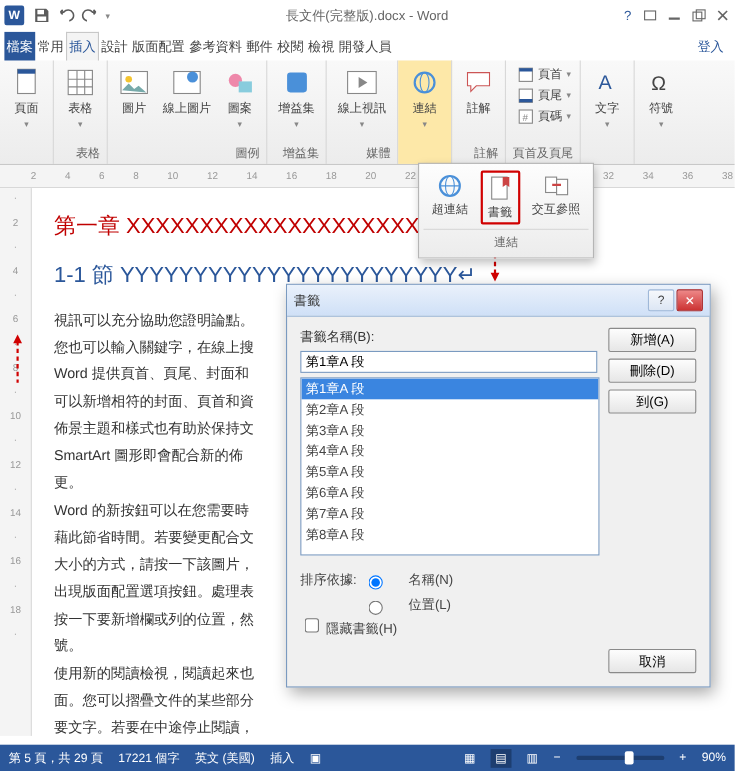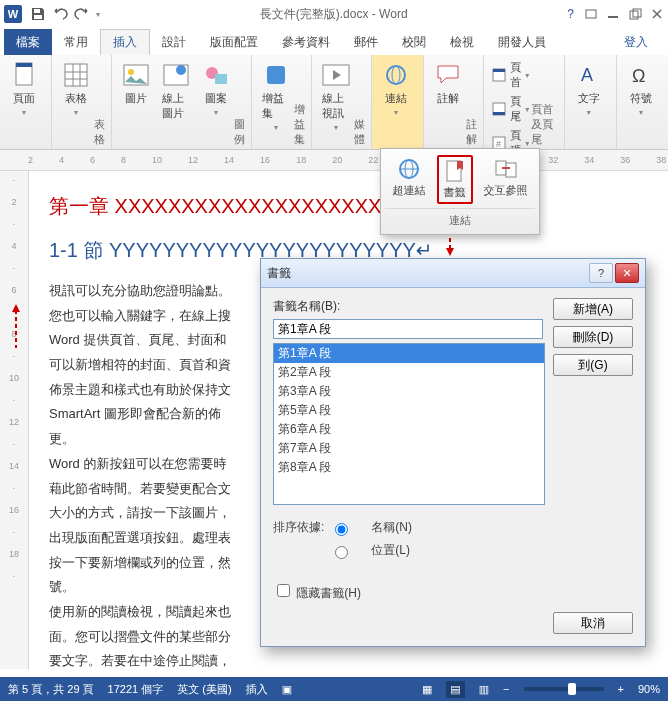--- a/index.html
+++ b/index.html
@@ -14,7 +14,7 @@
 .win-controls .icon{width:14px;height:14px;color:#666}
 
 .tabs{height:26px;background:#fff;display:flex;align-items:stretch;padding-left:4px}
-.tabs .tab{padding:0 12px;display:flex;align-items:center;font-size:12px;color:#444}
+.tabs .tab{padding:0 2px;display:flex;align-items:center;font-size:12px;color:#444}
 .tabs .file{background:#2b579a;color:#fff}
 .tabs .active{background:#f4f4f4;border-top:1px solid #c8c8c8;border-left:1px solid #c8c8c8;border-right:1px solid #c8c8c8;color:#2b579a}
 .tabs .login{margin-left:auto;margin-right:8px;color:#2b579a}

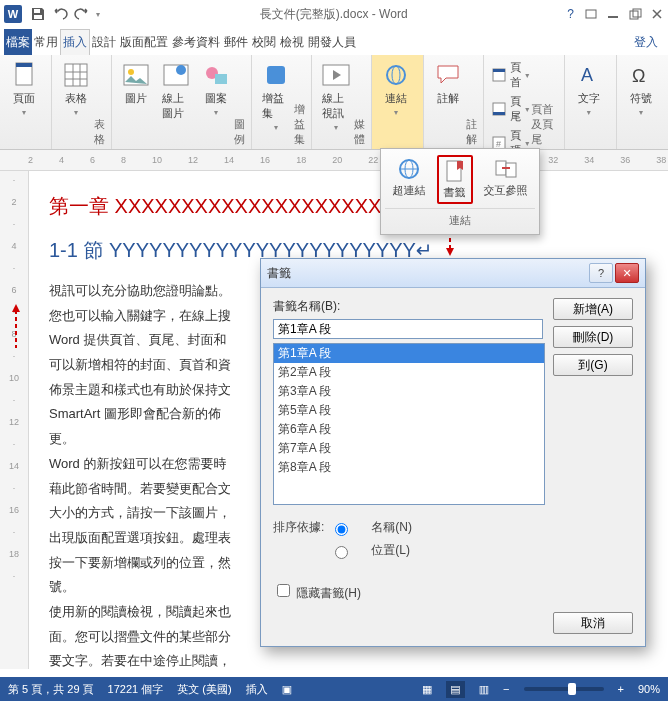--- a/index.html
+++ b/index.html
@@ -20,7 +20,7 @@
 .tabs .login{margin-left:auto;margin-right:8px;color:#2b579a}
 
 .ribbon{height:94px;background:linear-gradient(#f9f9f9,#ececec);border-bottom:1px solid #c8c8c8;display:flex}
-.group{display:flex;flex-direction:row;align-items:flex-start;border-right:1px solid #d8d8d8;padding:4px 6px 2px 6px;position:relative}
+.group{display:flex;flex-direction:column;align-items:flex-end;border-right:1px solid #d8d8d8;padding:4px 6px 2px 6px;position:relative}
 .group .row{display:flex;gap:4px;flex:1;align-items:flex-start}
 .group .label{font-size:11px;color:#666;margin-top:auto}
 .rbtn{display:flex;flex-direction:column;align-items:center;gap:2px;padding:2px 4px;color:#444}

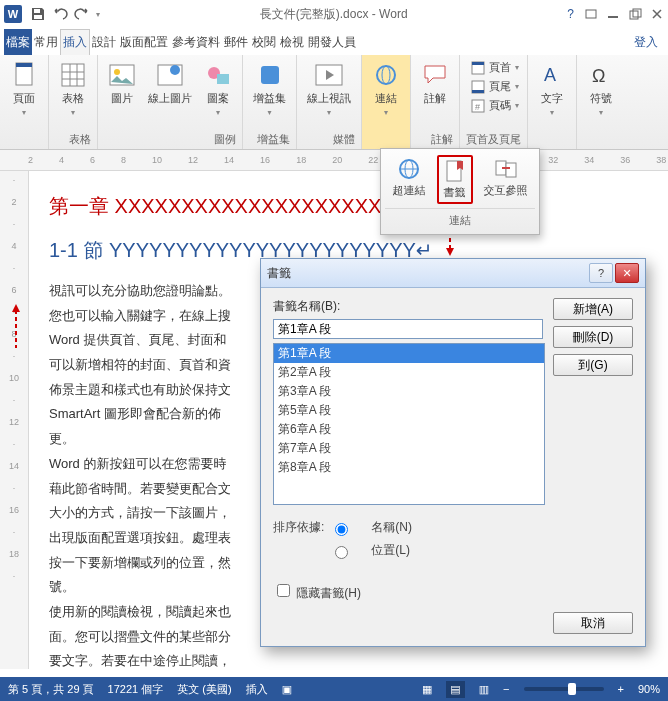--- a/index.html
+++ b/index.html
@@ -461,6 +461,7 @@
         <div class="item sel">第1章A 段</div>
         <div class="item">第2章A 段</div>
         <div class="item">第3章A 段</div>
+        <div class="item">第4章A 段</div>
         <div class="item">第5章A 段</div>
         <div class="item">第6章A 段</div>
         <div class="item">第7章A 段</div>

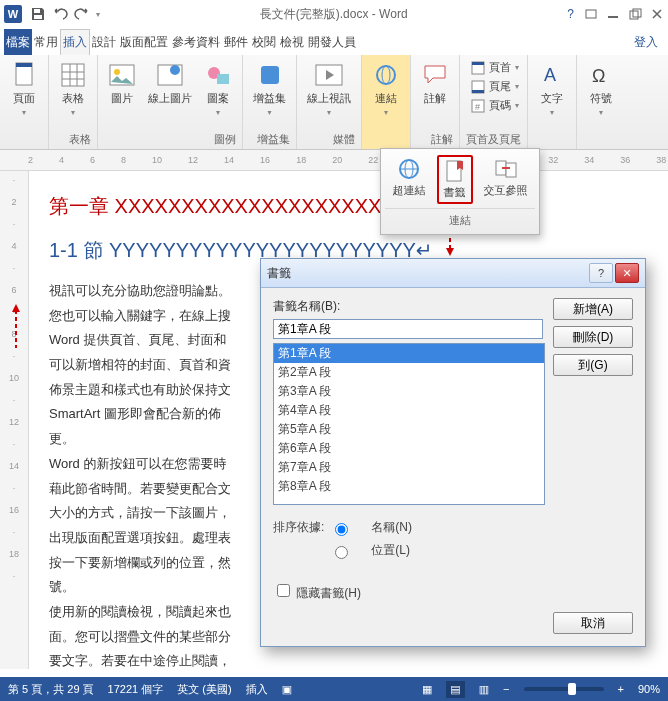--- a/index.html
+++ b/index.html
@@ -67,7 +67,7 @@
 .sort-row{margin-top:14px;display:flex;align-items:flex-start;gap:6px}
 .sort-opts{display:flex;flex-direction:column;gap:6px}
 .sort-opts label{display:flex;align-items:center;gap:20px}
-.hide-row{margin-top:22px;display:flex;align-items:center;gap:4px}
+.hide-row{margin-top:0;display:flex;align-items:center;gap:4px}
 .dlg-right{width:80px;display:flex;flex-direction:column;gap:6px}
 .dlg-right button,.dlg-foot button{height:22px;background:linear-gradient(#fdfdfd,#e6e6e6);border:1px solid #8a8a8a;border-radius:2px;font-size:12px}
 .dlg-foot{display:flex;justify-content:flex-end;padding:0 12px 12px 12px}

